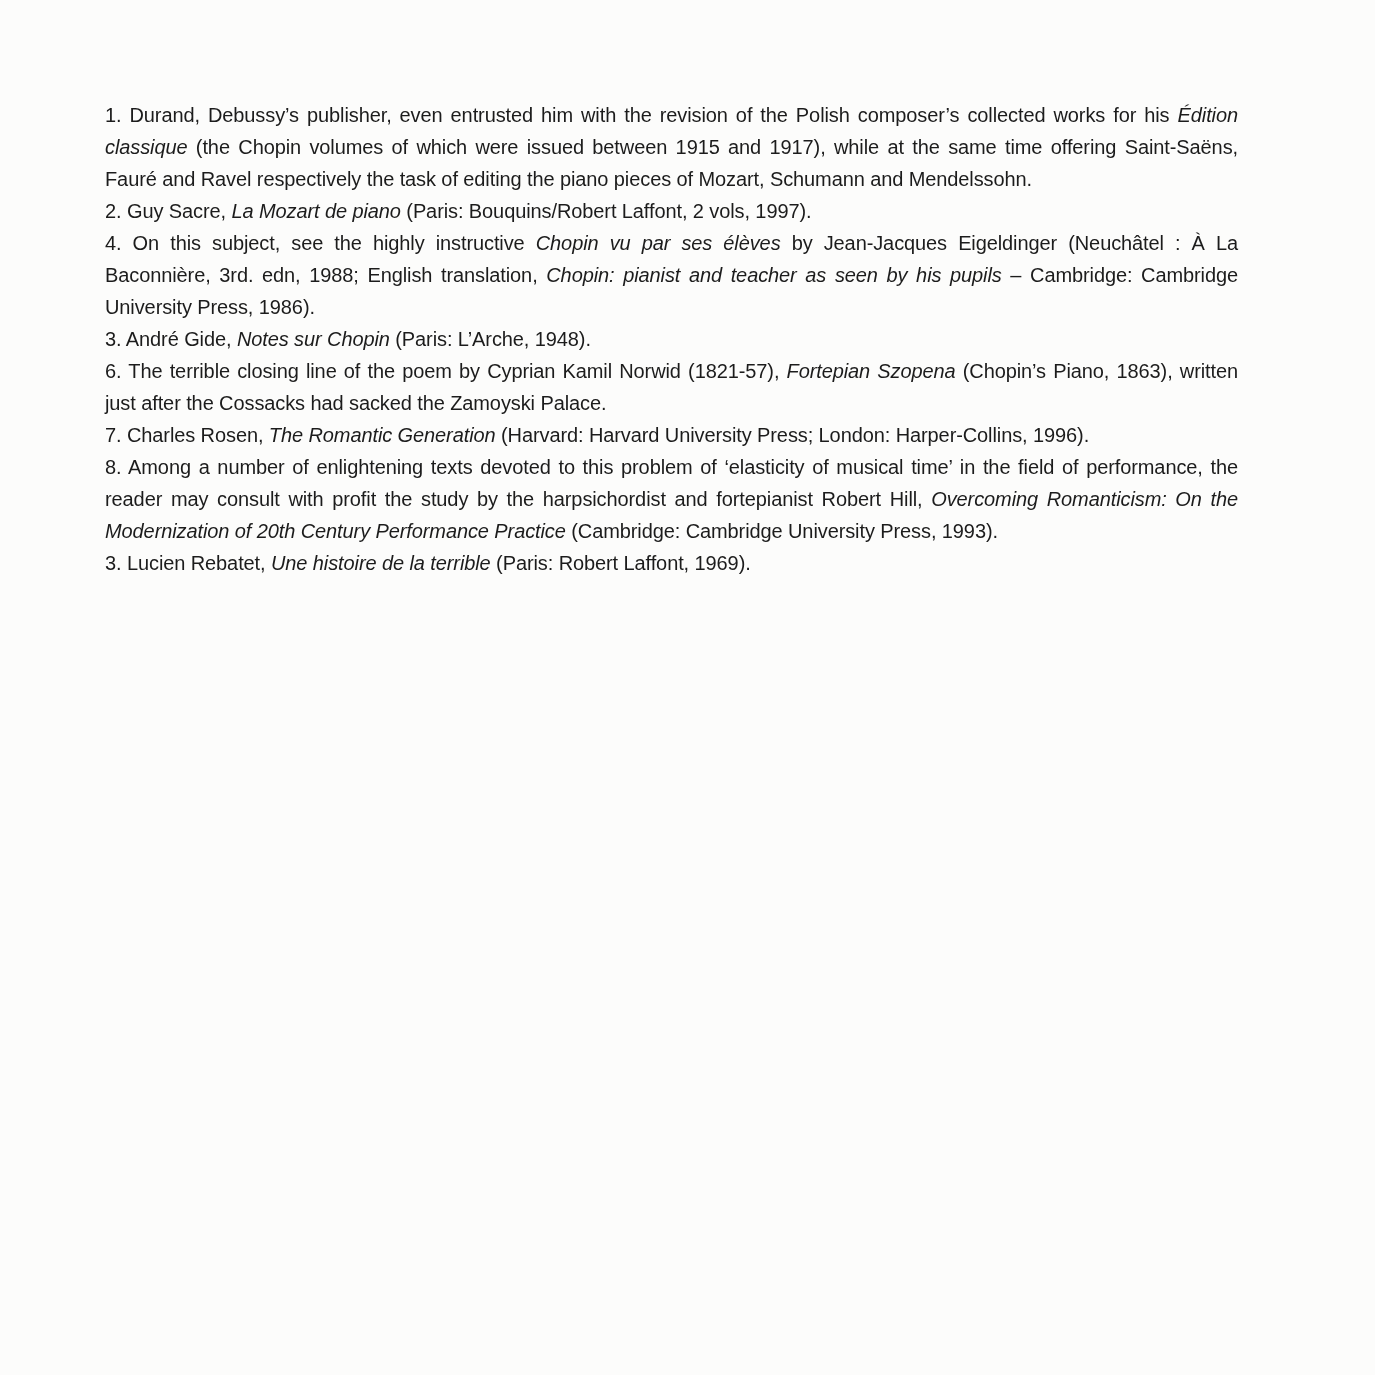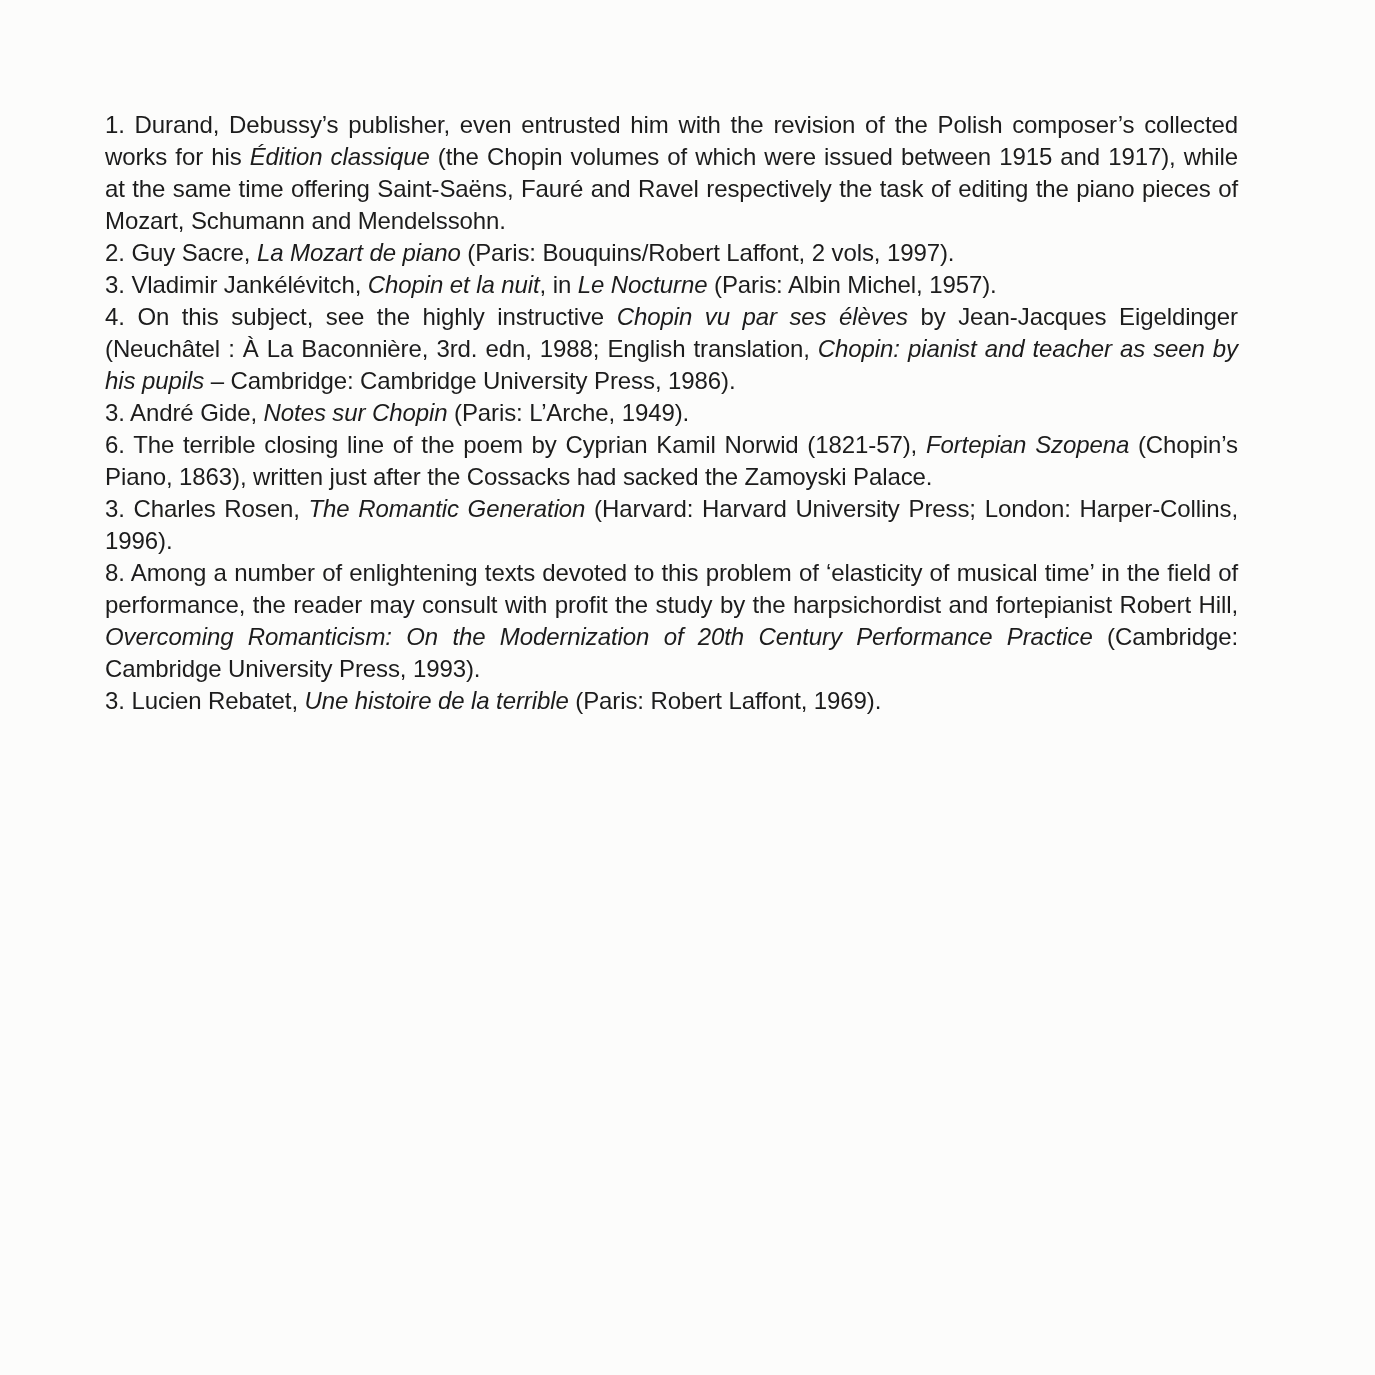--- a/index.html
+++ b/index.html
@@ -20,9 +20,9 @@
   .notes {
     position: absolute;
     left: 105px;
-    top: 109px;
+    top: 99px;
     width: 1133px;
-    font-size: 24px;
+    font-size: 20px;
     line-height: 32px;
     text-align: justify;
     letter-spacing: -0.1px;

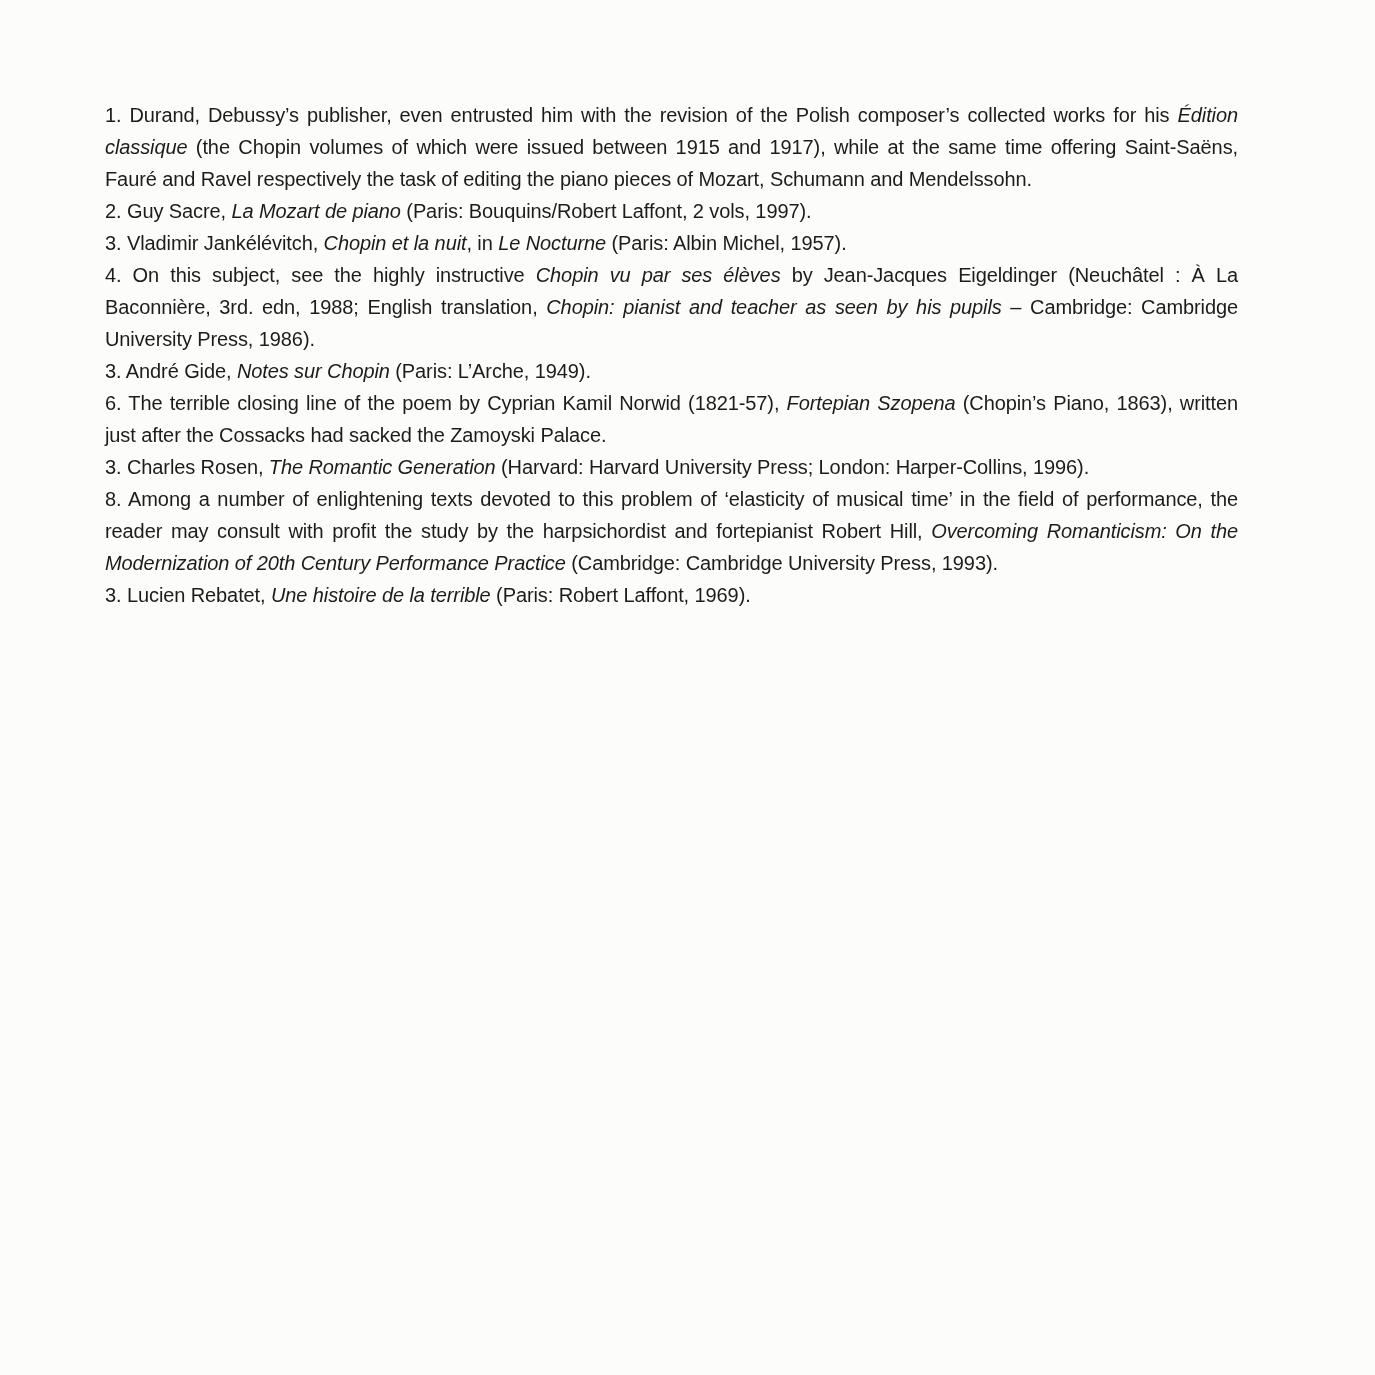--- a/index.html
+++ b/index.html
@@ -42,7 +42,6 @@
   <section class="notes" id="notes" style="color: rgb(28, 28, 28);">
       <p class="note"><span class="">1. Durand, Debussy’s publisher, even entrusted him with the revision of the Polish composer’s collected works for his </span><span class="it">Édition classique</span><span class=""> (the Chopin volumes of which were issued between 1915 and 1917), while at the same time offering Saint-Saëns, Fauré and Ravel respectively the task of editing the piano pieces of Mozart, Schumann and Mendelssohn.</span></p>
       <p class="note"><span class="">2. Guy Sacre, </span><span class="it">La Mozart de piano</span><span class=""> (Paris: Bouquins/Robert Laffont, 2 vols, 1997).</span></p>
-      <p class="note"><span class="">3. Vladimir Jankélévitch, </span><span class="it">Chopin et la nuit</span><span class="">, in </span><span class="it">Le Nocturne</span><span class=""> (Paris: Albin Michel, 1957).</span></p>
       <p class="note"><span class="">4. On this subject, see the highly instructive </span><span class="it">Chopin vu par ses élèves</span><span class=""> by Jean-Jacques Eigeldinger (Neuchâtel : À La Baconnière, 3rd. edn, 1988; English translation, </span><span class="it">Chopin: pianist and teacher as seen by his pupils</span><span class=""> – Cambridge: Cambridge University Press, 1986).</span></p>
       <p class="note"><span class="">3. André Gide, </span><span class="it">Notes sur Chopin</span><span class=""> (Paris: L’Arche, 1949).</span></p>
       <p class="note"><span class="">6. The terrible closing line of the poem by Cyprian Kamil Norwid (1821-57), </span><span class="it">Fortepian Szopena</span><span class=""> (Chopin’s Piano, 1863), written just after the Cossacks had sacked the Zamoyski Palace.</span></p>

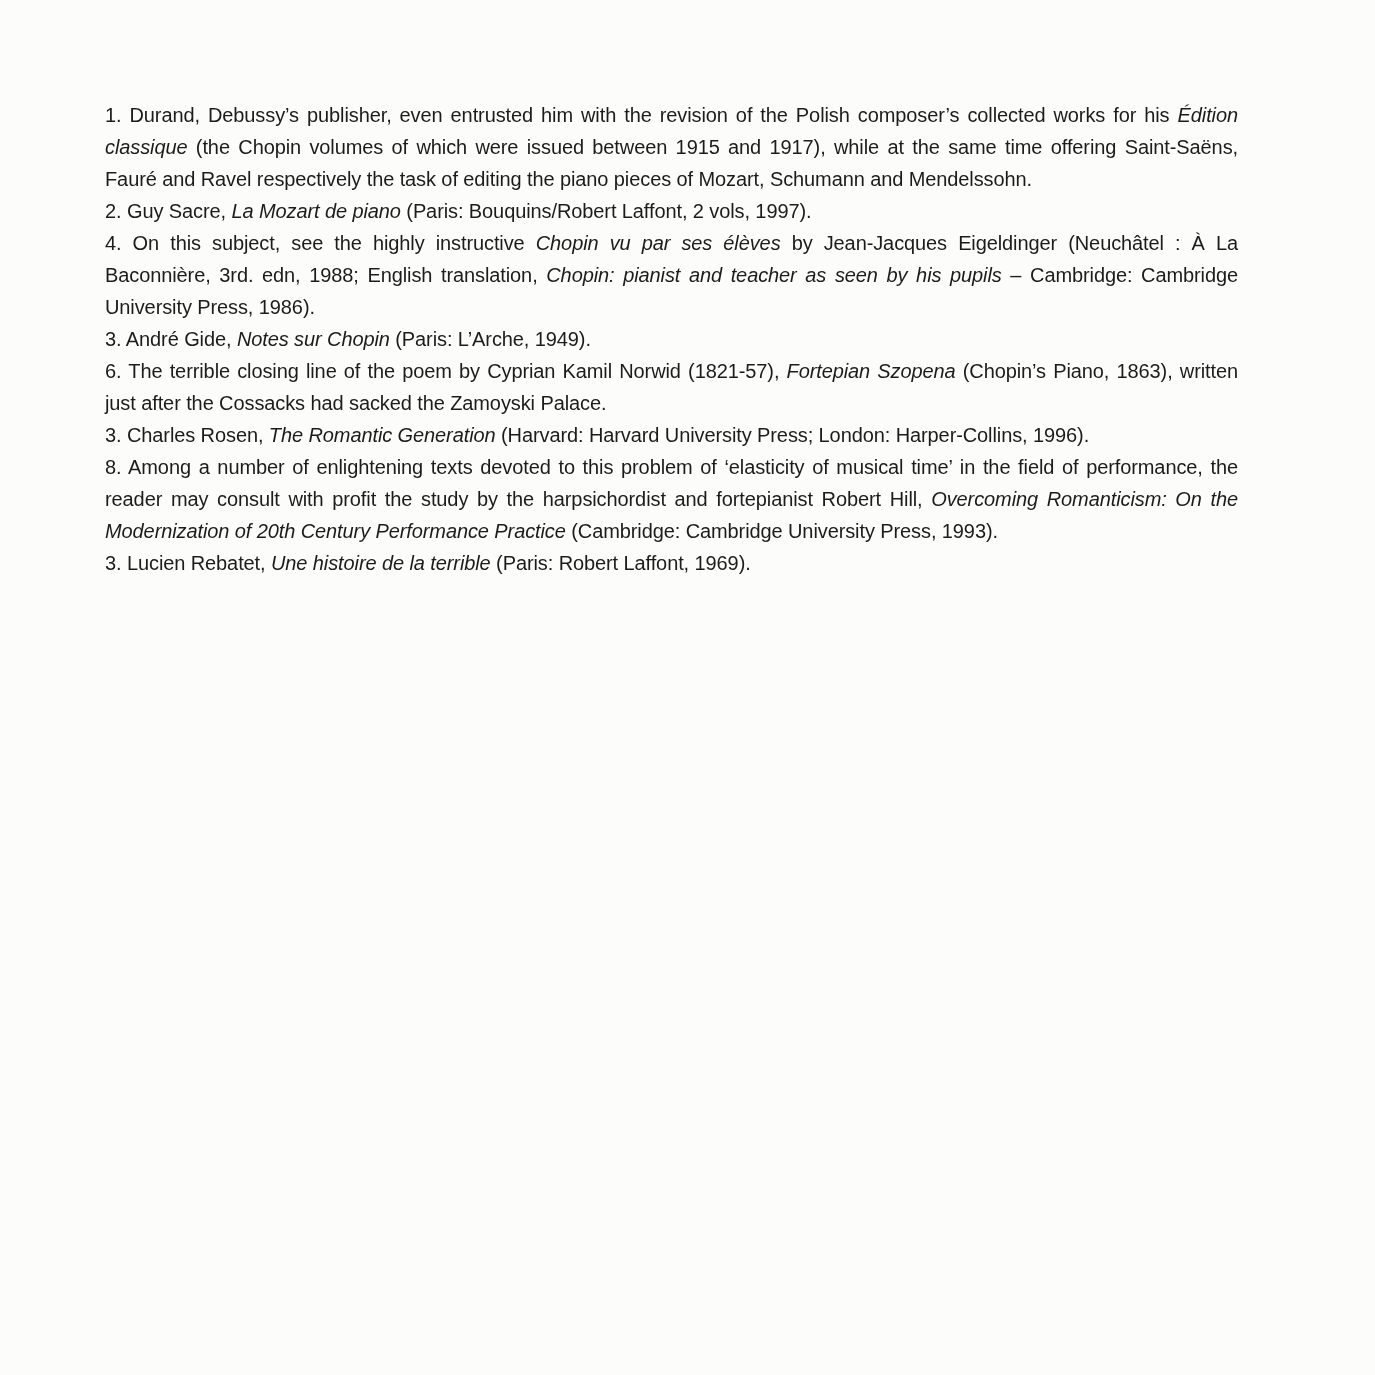--- a/index.html
+++ b/index.html
@@ -43,7 +43,7 @@
       <p class="note"><span class="">1. Durand, Debussy’s publisher, even entrusted him with the revision of the Polish composer’s collected works for his </span><span class="it">Édition classique</span><span class=""> (the Chopin volumes of which were issued between 1915 and 1917), while at the same time offering Saint-Saëns, Fauré and Ravel respectively the task of editing the piano pieces of Mozart, Schumann and Mendelssohn.</span></p>
       <p class="note"><span class="">2. Guy Sacre, </span><span class="it">La Mozart de piano</span><span class=""> (Paris: Bouquins/Robert Laffont, 2 vols, 1997).</span></p>
       <p class="note"><span class="">4. On this subject, see the highly instructive </span><span class="it">Chopin vu par ses élèves</span><span class=""> by Jean-Jacques Eigeldinger (Neuchâtel : À La Baconnière, 3rd. edn, 1988; English translation, </span><span class="it">Chopin: pianist and teacher as seen by his pupils</span><span class=""> – Cambridge: Cambridge University Press, 1986).</span></p>
-      <p class="note"><span class="">3. André Gide, </span><span class="it">Notes sur Chopin</span><span class=""> (Paris: L’Arche, 1949).</span></p>
+      <p class="note"><span class="">3. André Gide, </span><span class="it">Notes sur Chopin</span><span class=""> (Paris: L’Arche, 1948).</span></p>
       <p class="note"><span class="">6. The terrible closing line of the poem by Cyprian Kamil Norwid (1821-57), </span><span class="it">Fortepian Szopena</span><span class=""> (Chopin’s Piano, 1863), written just after the Cossacks had sacked the Zamoyski Palace.</span></p>
       <p class="note"><span class="">3. Charles Rosen, </span><span class="it">The Romantic Generation</span><span class=""> (Harvard: Harvard University Press; London: Harper-Collins, 1996).</span></p>
       <p class="note"><span class="">8. Among a number of enlightening texts devoted to this problem of ‘elasticity of musical time’ in the field of performance, the reader may consult with profit the study by the harpsichordist and fortepianist Robert Hill, </span><span class="it">Overcoming Romanticism: On the Modernization of 20th Century Performance Practice</span><span class=""> (Cambridge: Cambridge University Press, 1993).</span></p>

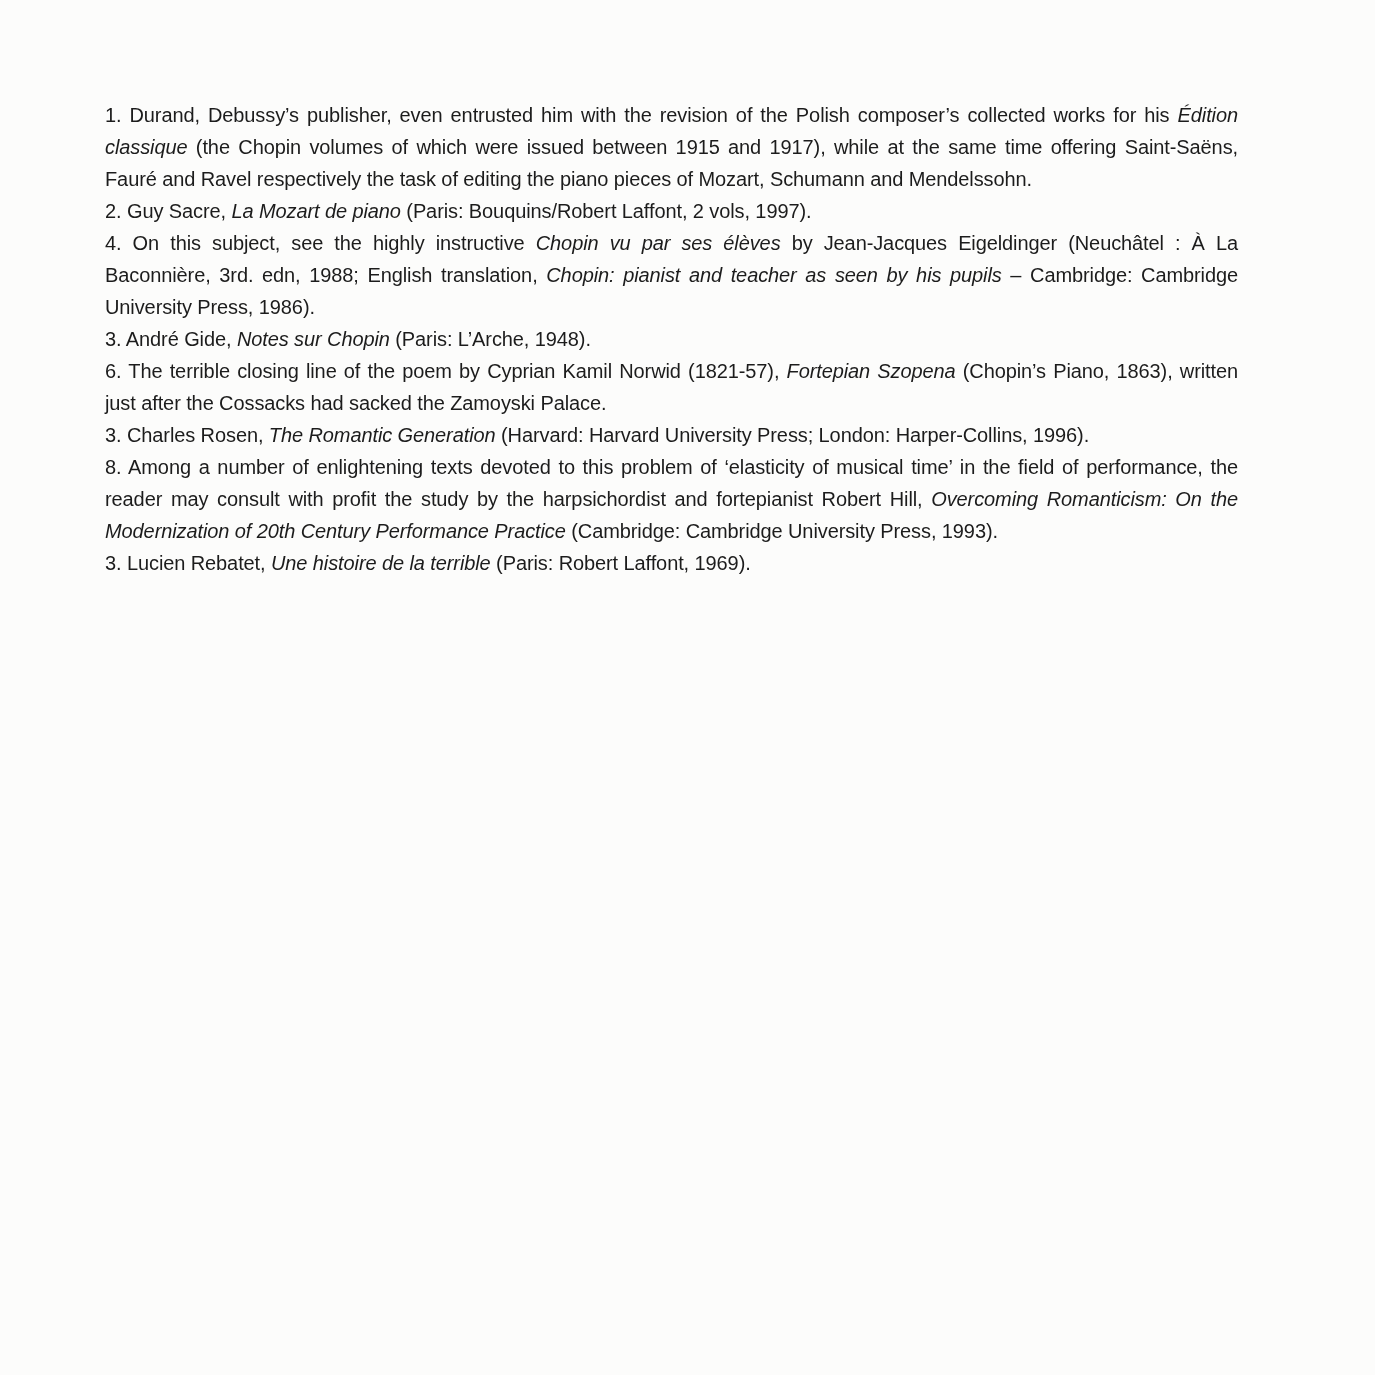--- a/index.html
+++ b/index.html
@@ -45,7 +45,7 @@
       <p class="note"><span class="">4. On this subject, see the highly instructive </span><span class="it">Chopin vu par ses élèves</span><span class=""> by Jean-Jacques Eigeldinger (Neuchâtel : À La Baconnière, 3rd. edn, 1988; English translation, </span><span class="it">Chopin: pianist and teacher as seen by his pupils</span><span class=""> – Cambridge: Cambridge University Press, 1986).</span></p>
       <p class="note"><span class="">3. André Gide, </span><span class="it">Notes sur Chopin</span><span class=""> (Paris: L’Arche, 1948).</span></p>
       <p class="note"><span class="">6. The terrible closing line of the poem by Cyprian Kamil Norwid (1821-57), </span><span class="it">Fortepian Szopena</span><span class=""> (Chopin’s Piano, 1863), written just after the Cossacks had sacked the Zamoyski Palace.</span></p>
-      <p class="note"><span class="">3. Charles Rosen, </span><span class="it">The Romantic Generation</span><span class=""> (Harvard: Harvard University Press; London: Harper-Collins, 1996).</span></p>
+      <p class="note"><span class="">7. Charles Rosen, </span><span class="it">The Romantic Generation</span><span class=""> (Harvard: Harvard University Press; London: Harper-Collins, 1996).</span></p>
       <p class="note"><span class="">8. Among a number of enlightening texts devoted to this problem of ‘elasticity of musical time’ in the field of performance, the reader may consult with profit the study by the harpsichordist and fortepianist Robert Hill, </span><span class="it">Overcoming Romanticism: On the Modernization of 20th Century Performance Practice</span><span class=""> (Cambridge: Cambridge University Press, 1993).</span></p>
       <p class="note"><span class="">3. Lucien Rebatet, </span><span class="it">Une histoire de la terrible</span><span class=""> (Paris: Robert Laffont, 1969).</span></p>
     </section>

